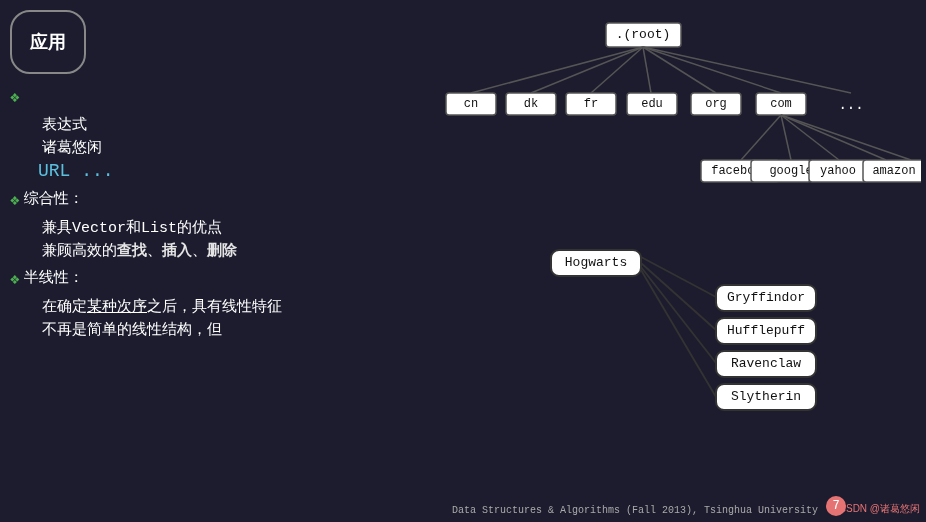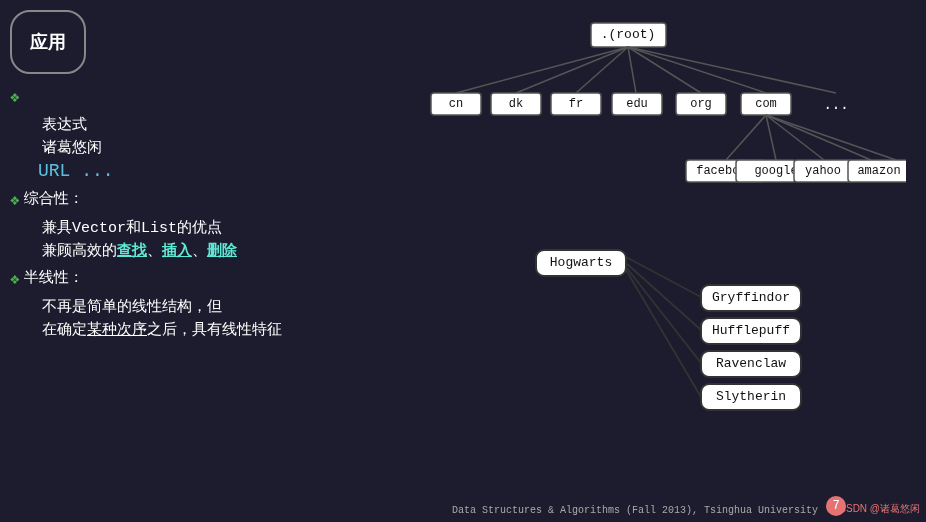--- a/index.html
+++ b/index.html
@@ -80,7 +80,7 @@
     
     .right-panel {
       position: absolute;
-      right: 20px;
+      right: 5px;
       top: 5px;
       width: 490px;
       height: 510px;

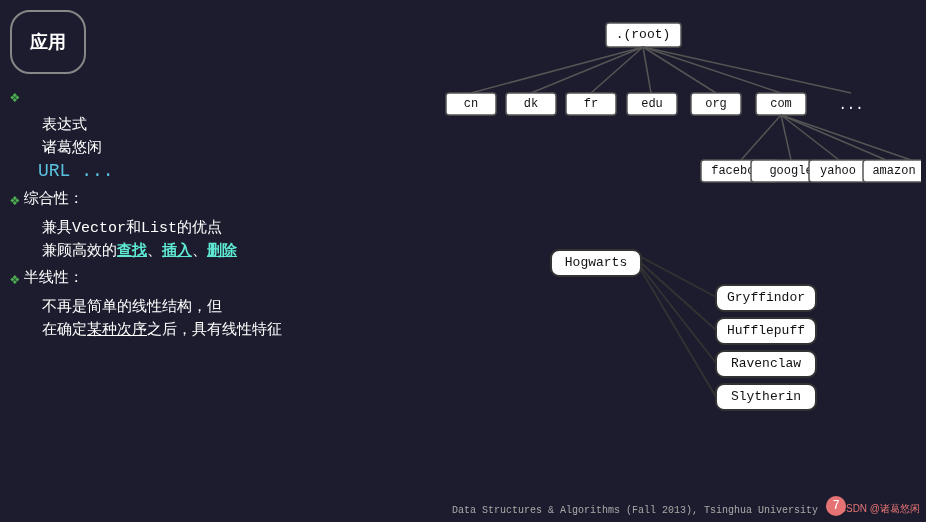--- a/index.html
+++ b/index.html
@@ -72,8 +72,7 @@
     .section-gap { margin-bottom: 8px; }
 
     .highlight-green {
-      color: #5eead4;
-      text-decoration: underline;
+      color: #e5e5e5;
       font-weight: bold;
     }
 

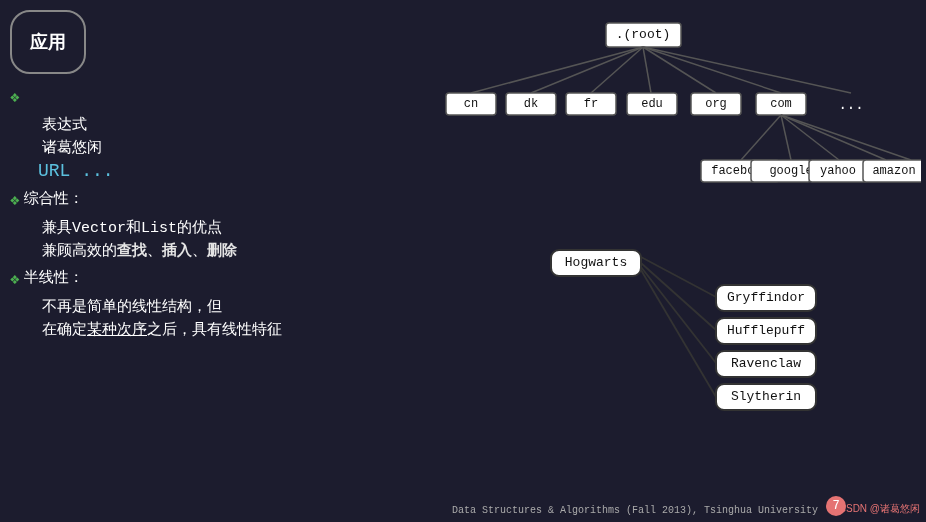--- a/index.html
+++ b/index.html
@@ -168,10 +168,10 @@
       <span class="bullet-content">半线性：</span>
     </div>
     <div class="sub-item">
+      在确定<span style="text-decoration:underline;color:#fff;">某种次序</span>之后，具有线性特征
+    </div>
+    <div class="sub-item">
       <span>不再是简单的线性结构，但</span>
-    </div>
-    <div class="sub-item">
-      在确定<span style="text-decoration:underline;color:#fff;">某种次序</span>之后，具有线性特征
     </div>
   </div>
 

